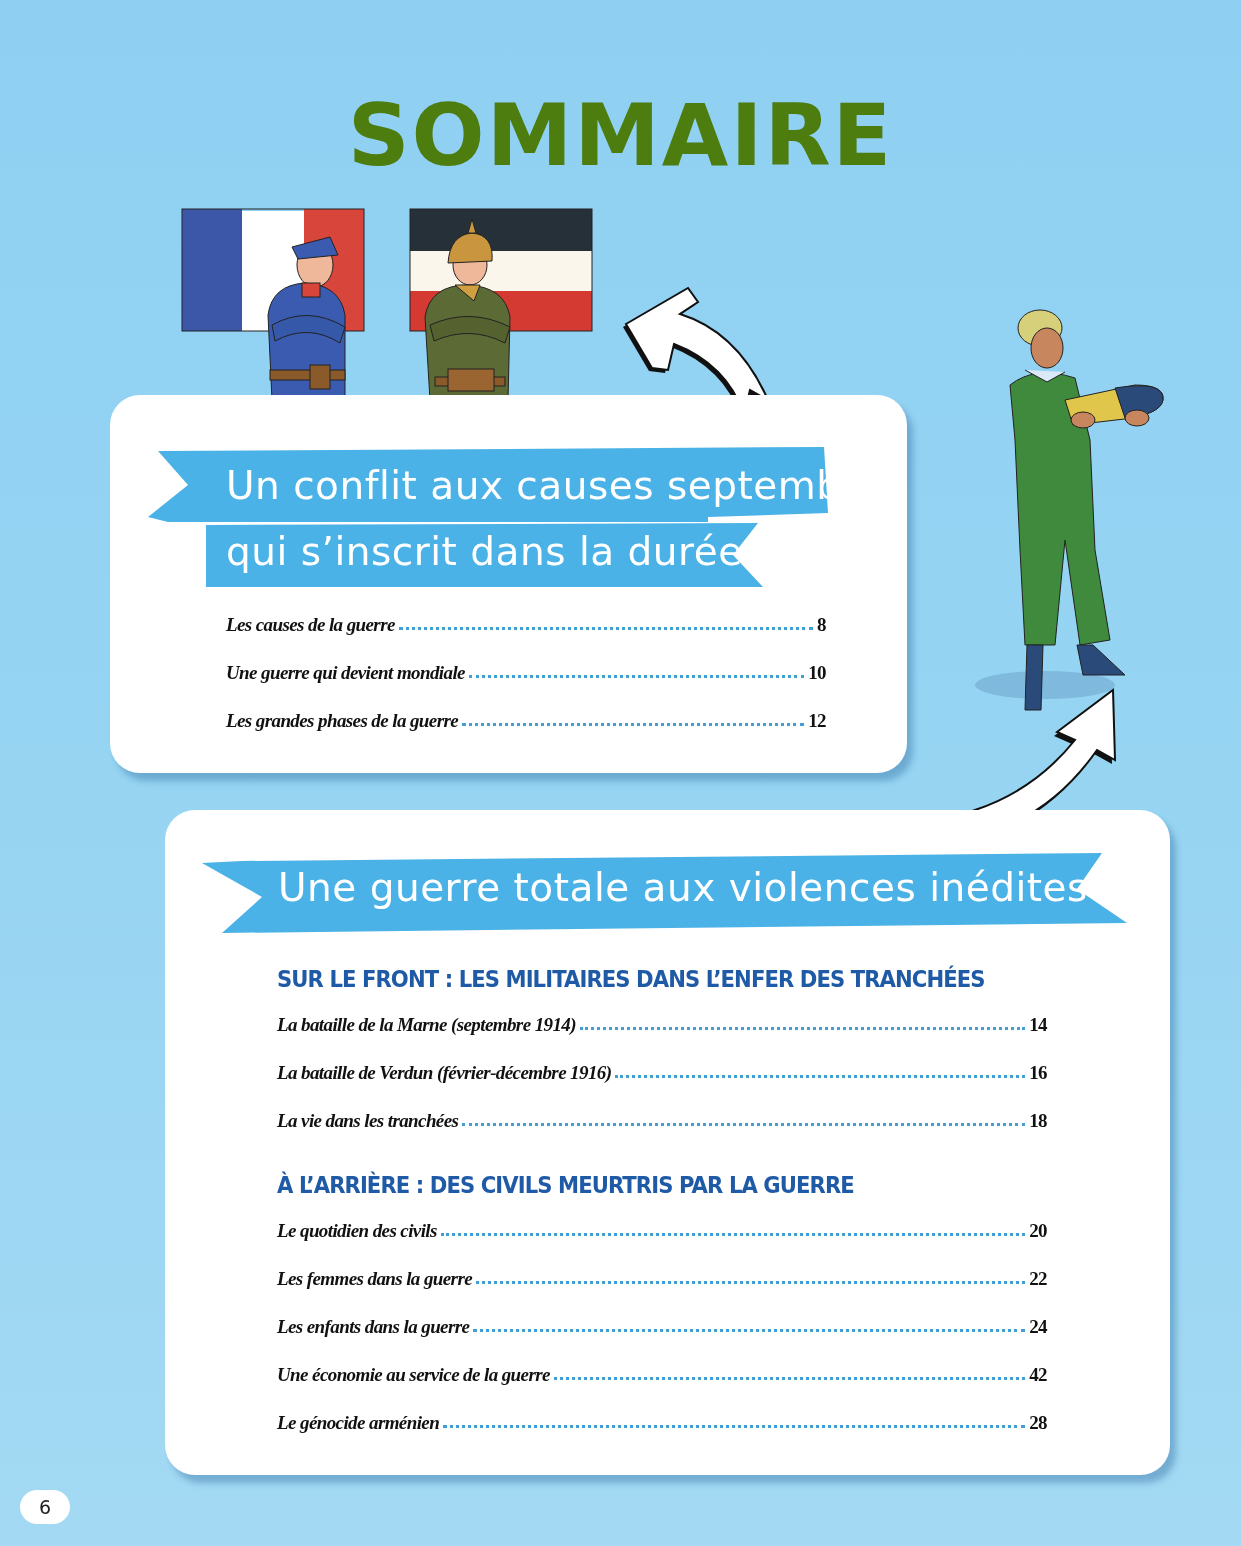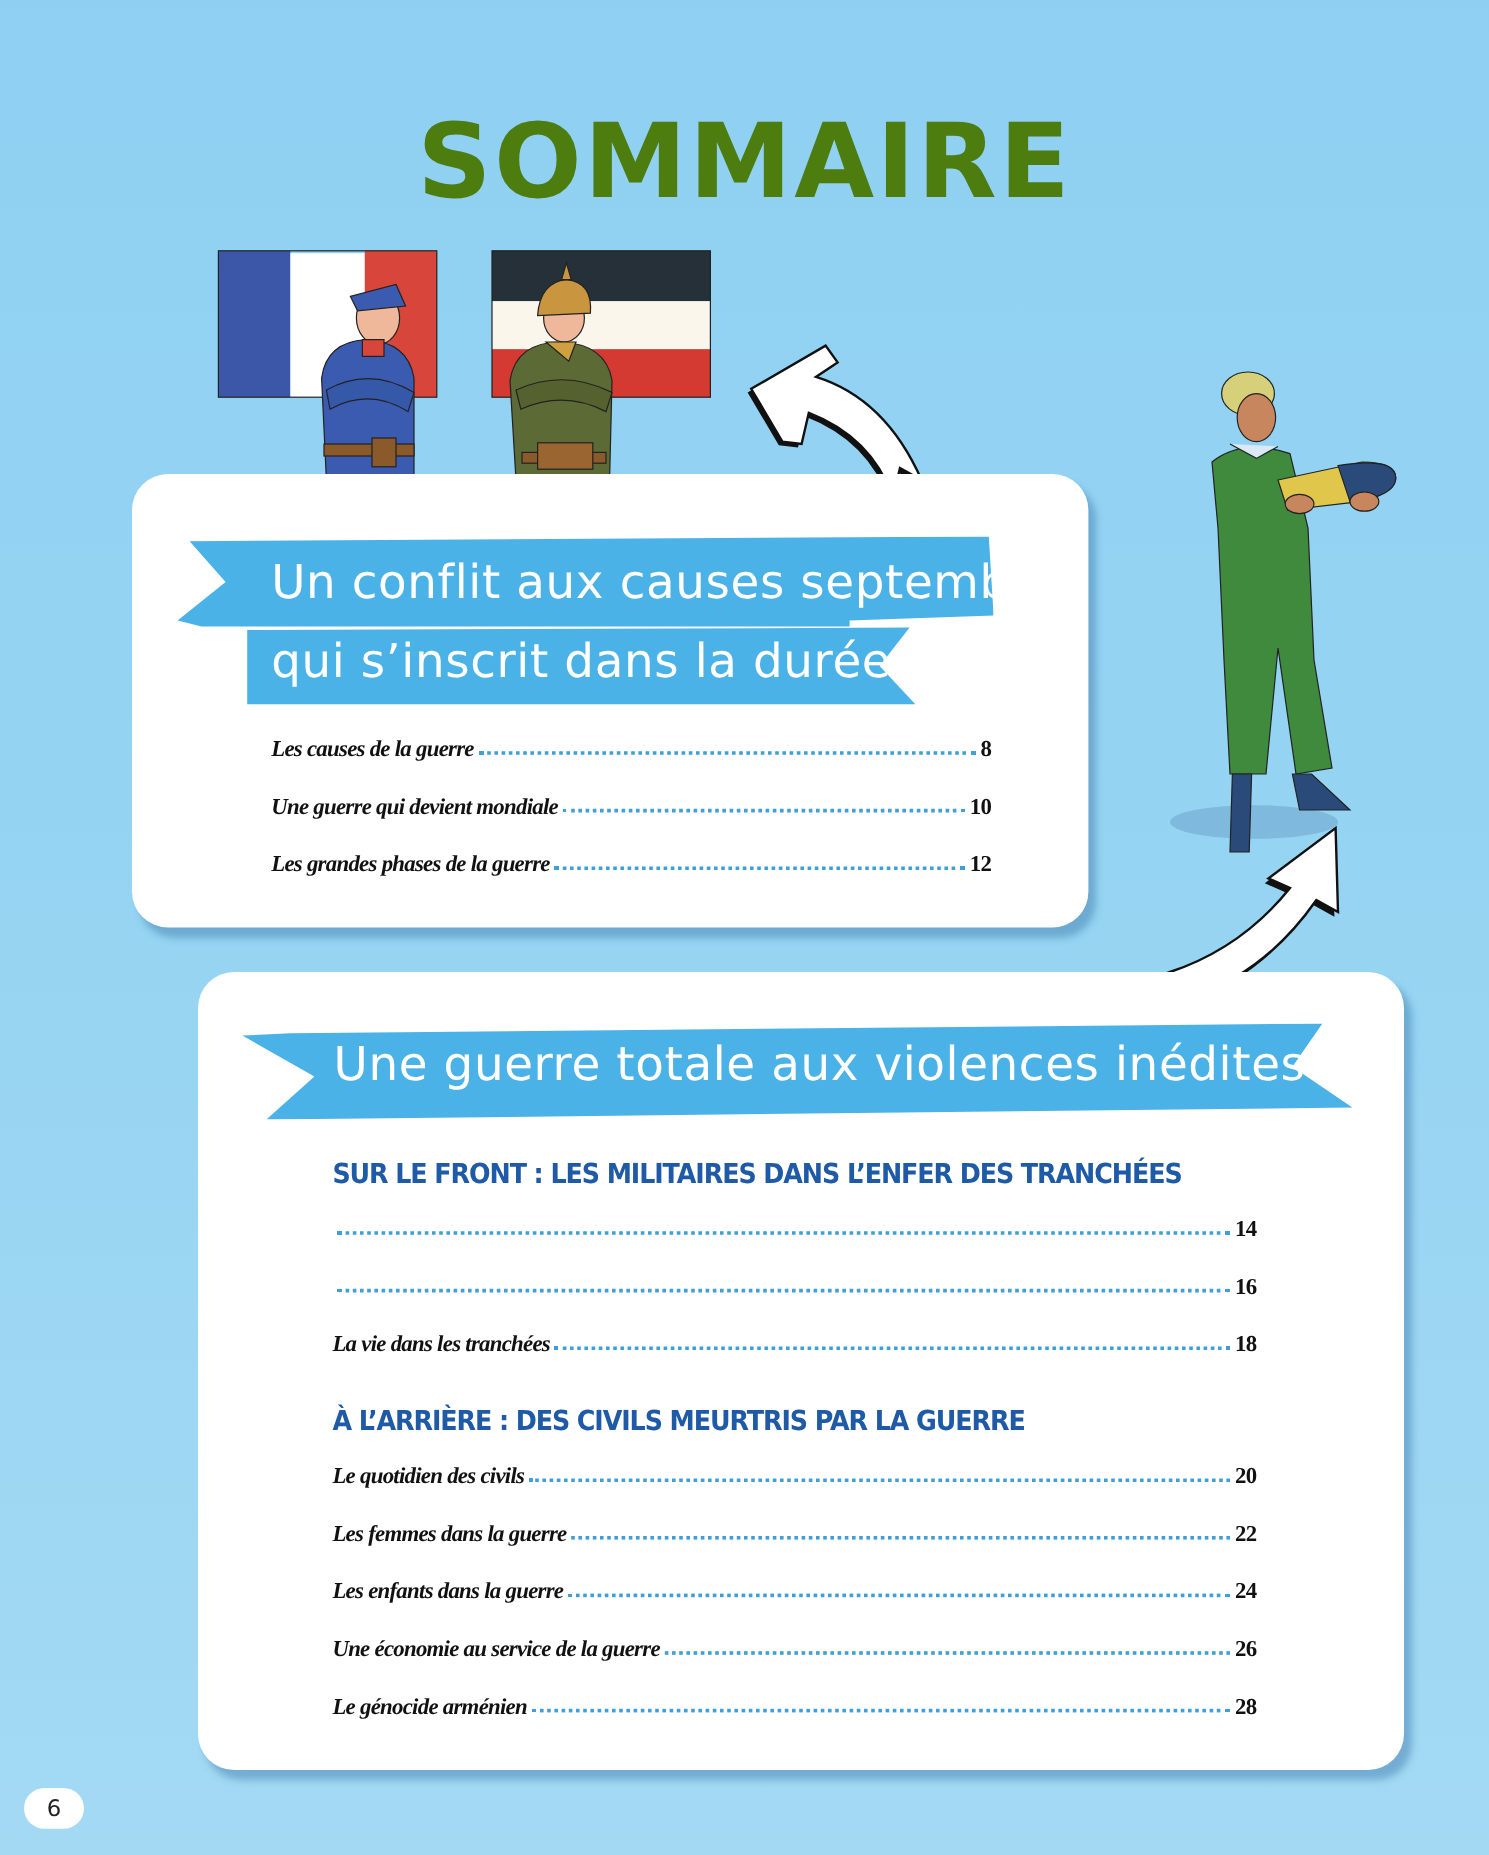--- a/index.html
+++ b/index.html
@@ -193,6 +193,7 @@
 <div class="section-heading" style="left:277px; top:966px;">SUR LE FRONT : LES MILITAIRES DANS L’ENFER DES TRANCHÉES</div>
 
 <div class="toc-line" style="left:277px; top:1014px; width:770px;">
+  <span class="label">La bataille de la Marne (septembre 1914)</span>
   <span class="dots"></span>
   <span class="page">14</span>
 </div>

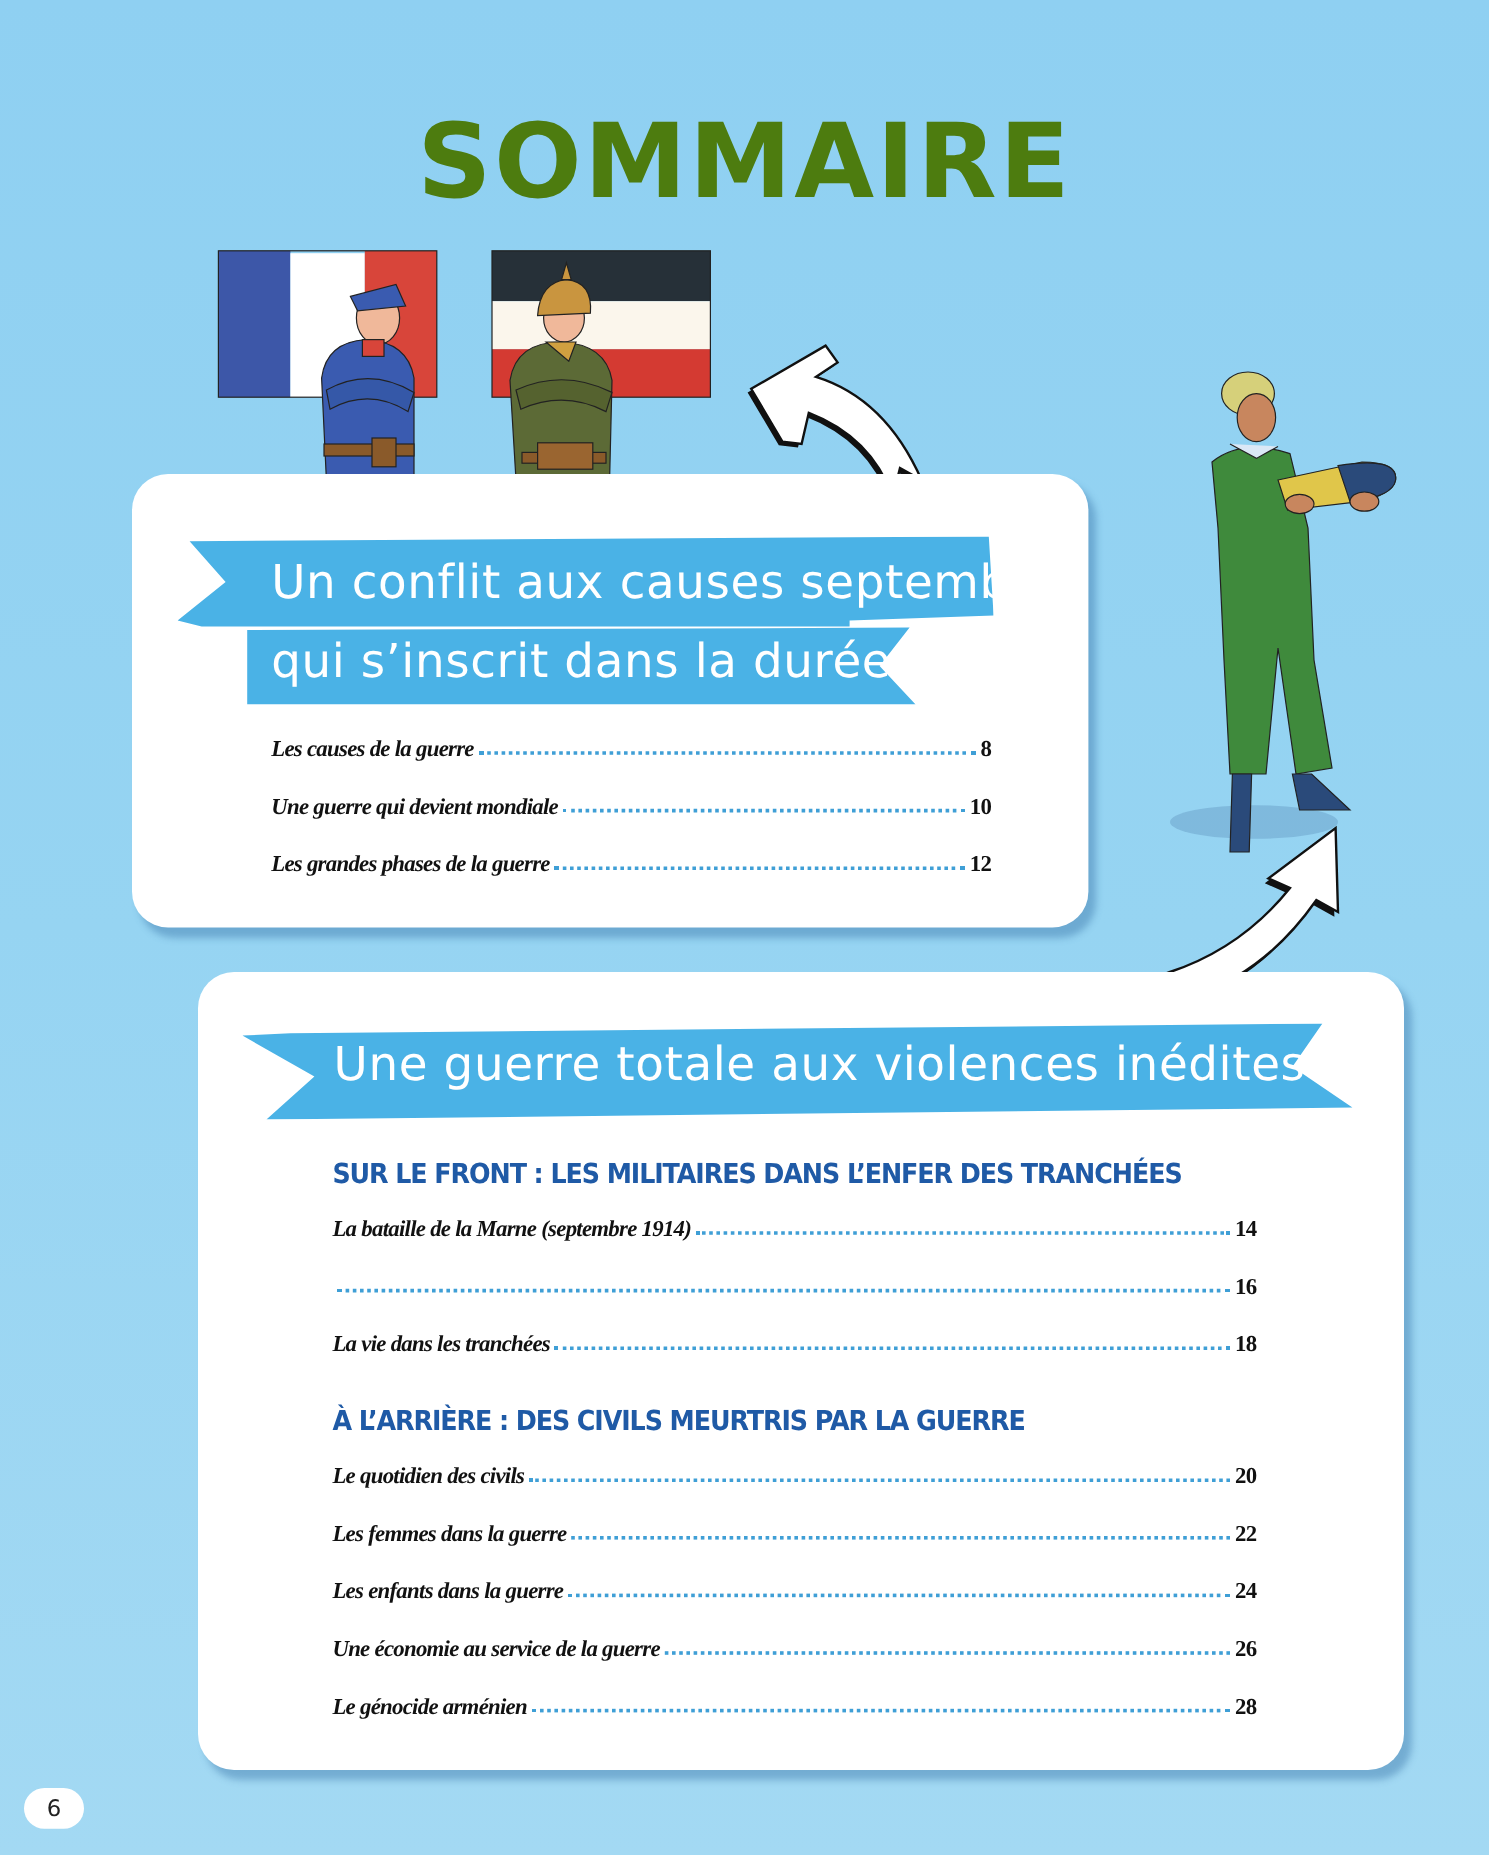--- a/index.html
+++ b/index.html
@@ -198,6 +198,7 @@
   <span class="page">14</span>
 </div>
 <div class="toc-line" style="left:277px; top:1062px; width:770px;">
+  <span class="label">La bataille de Verdun (février-décembre 1916)</span>
   <span class="dots"></span>
   <span class="page">16</span>
 </div>

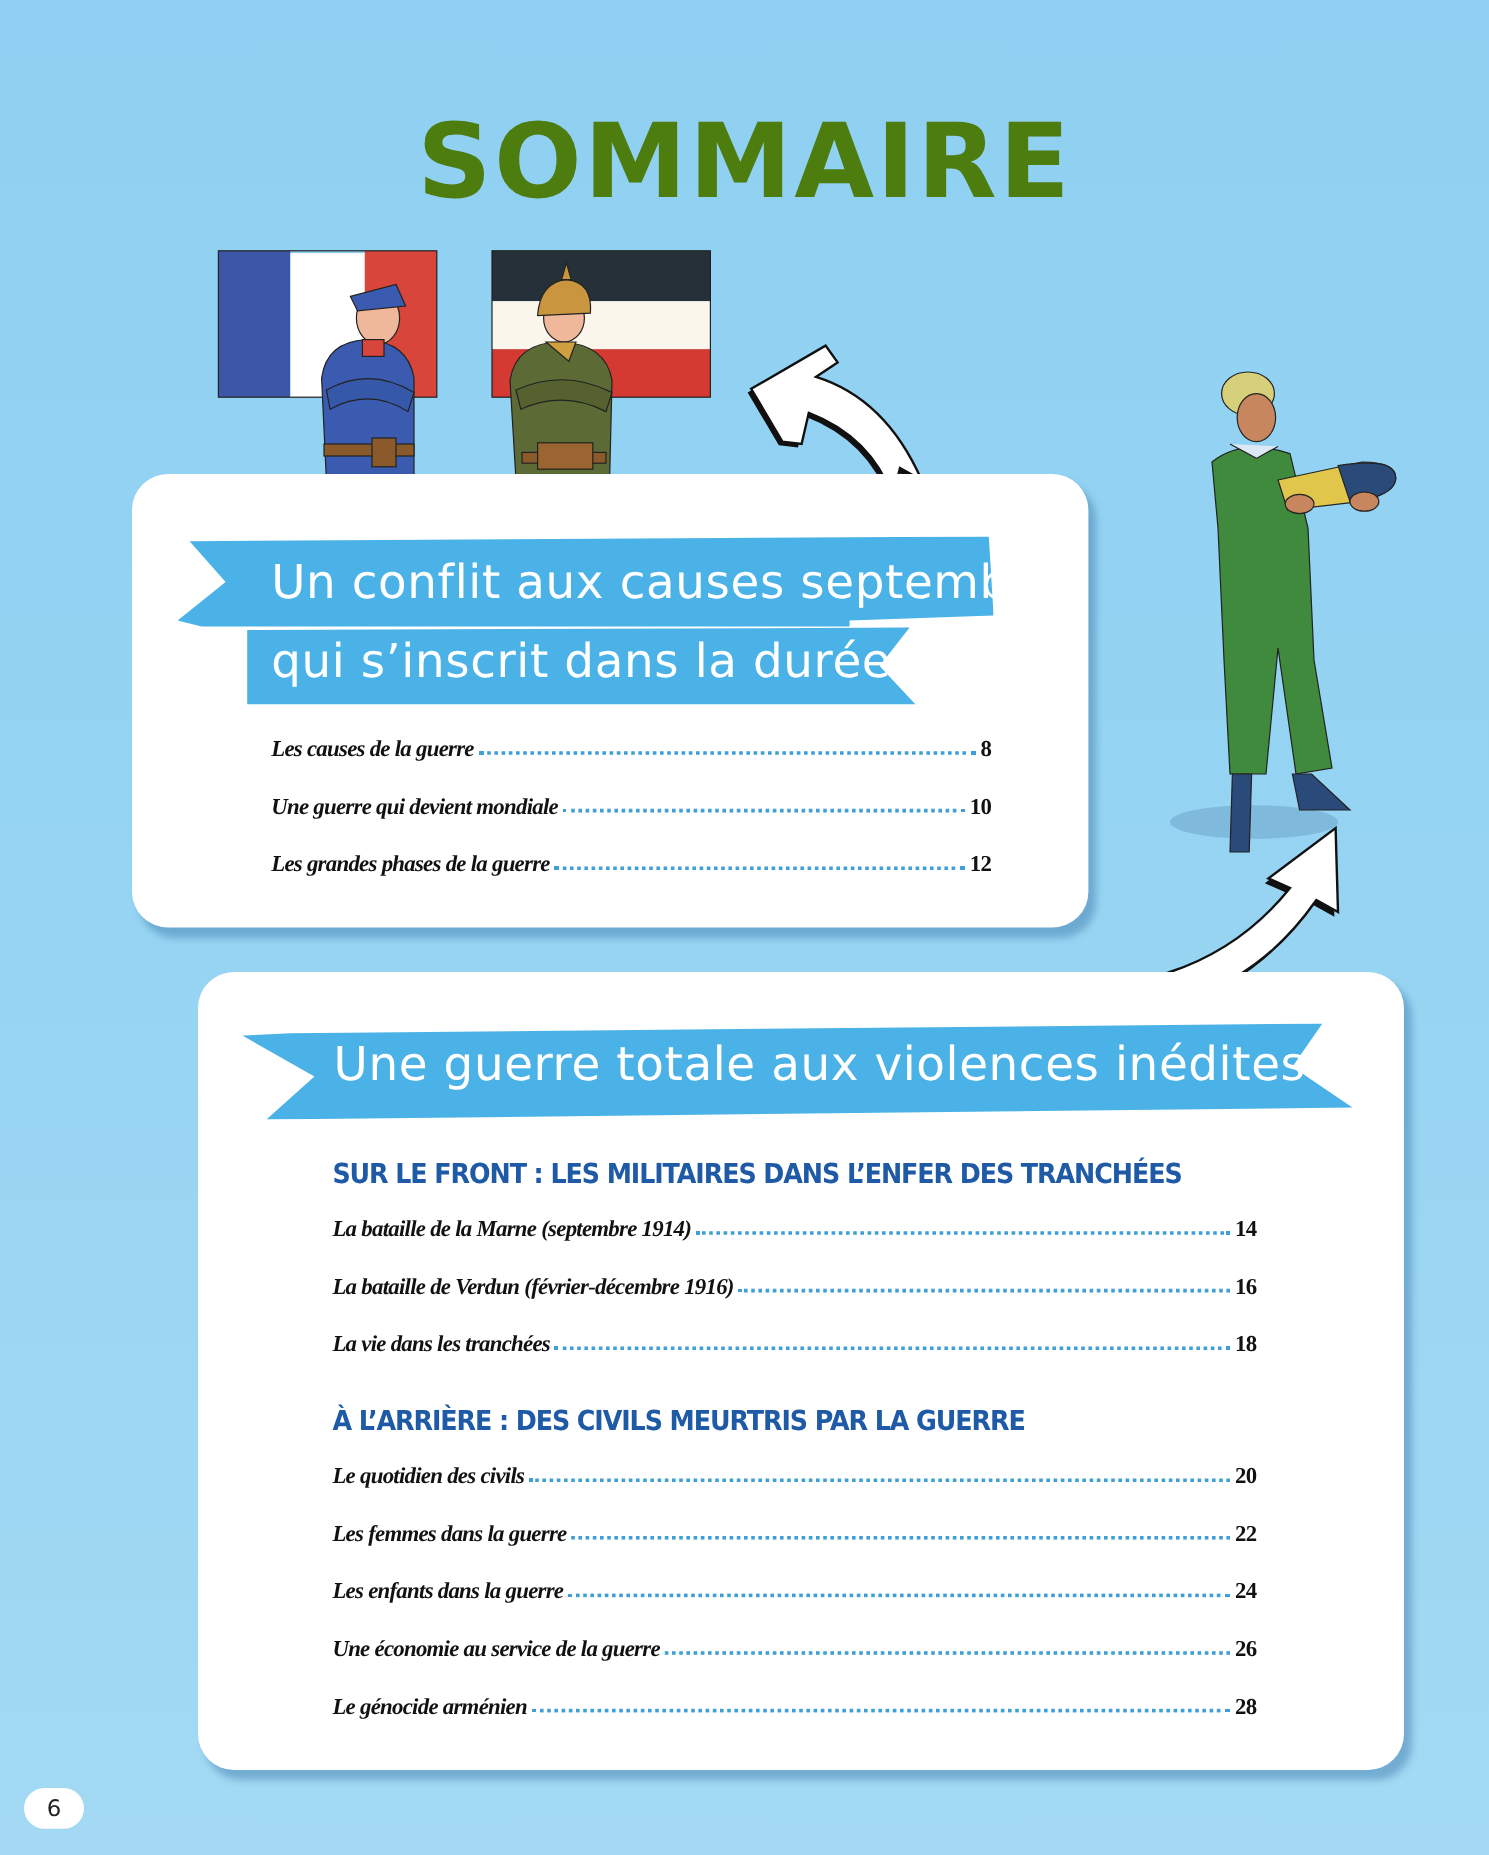--- a/index.html
+++ b/index.html
@@ -228,7 +228,7 @@
 <div class="toc-line" style="left:277px; top:1364px; width:770px;">
   <span class="label">Une économie au service de la guerre</span>
   <span class="dots"></span>
-  <span class="page">26</span>
+  <span class="page">42</span>
 </div>
 <div class="toc-line" style="left:277px; top:1412px; width:770px;">
   <span class="label">Le génocide arménien</span>

